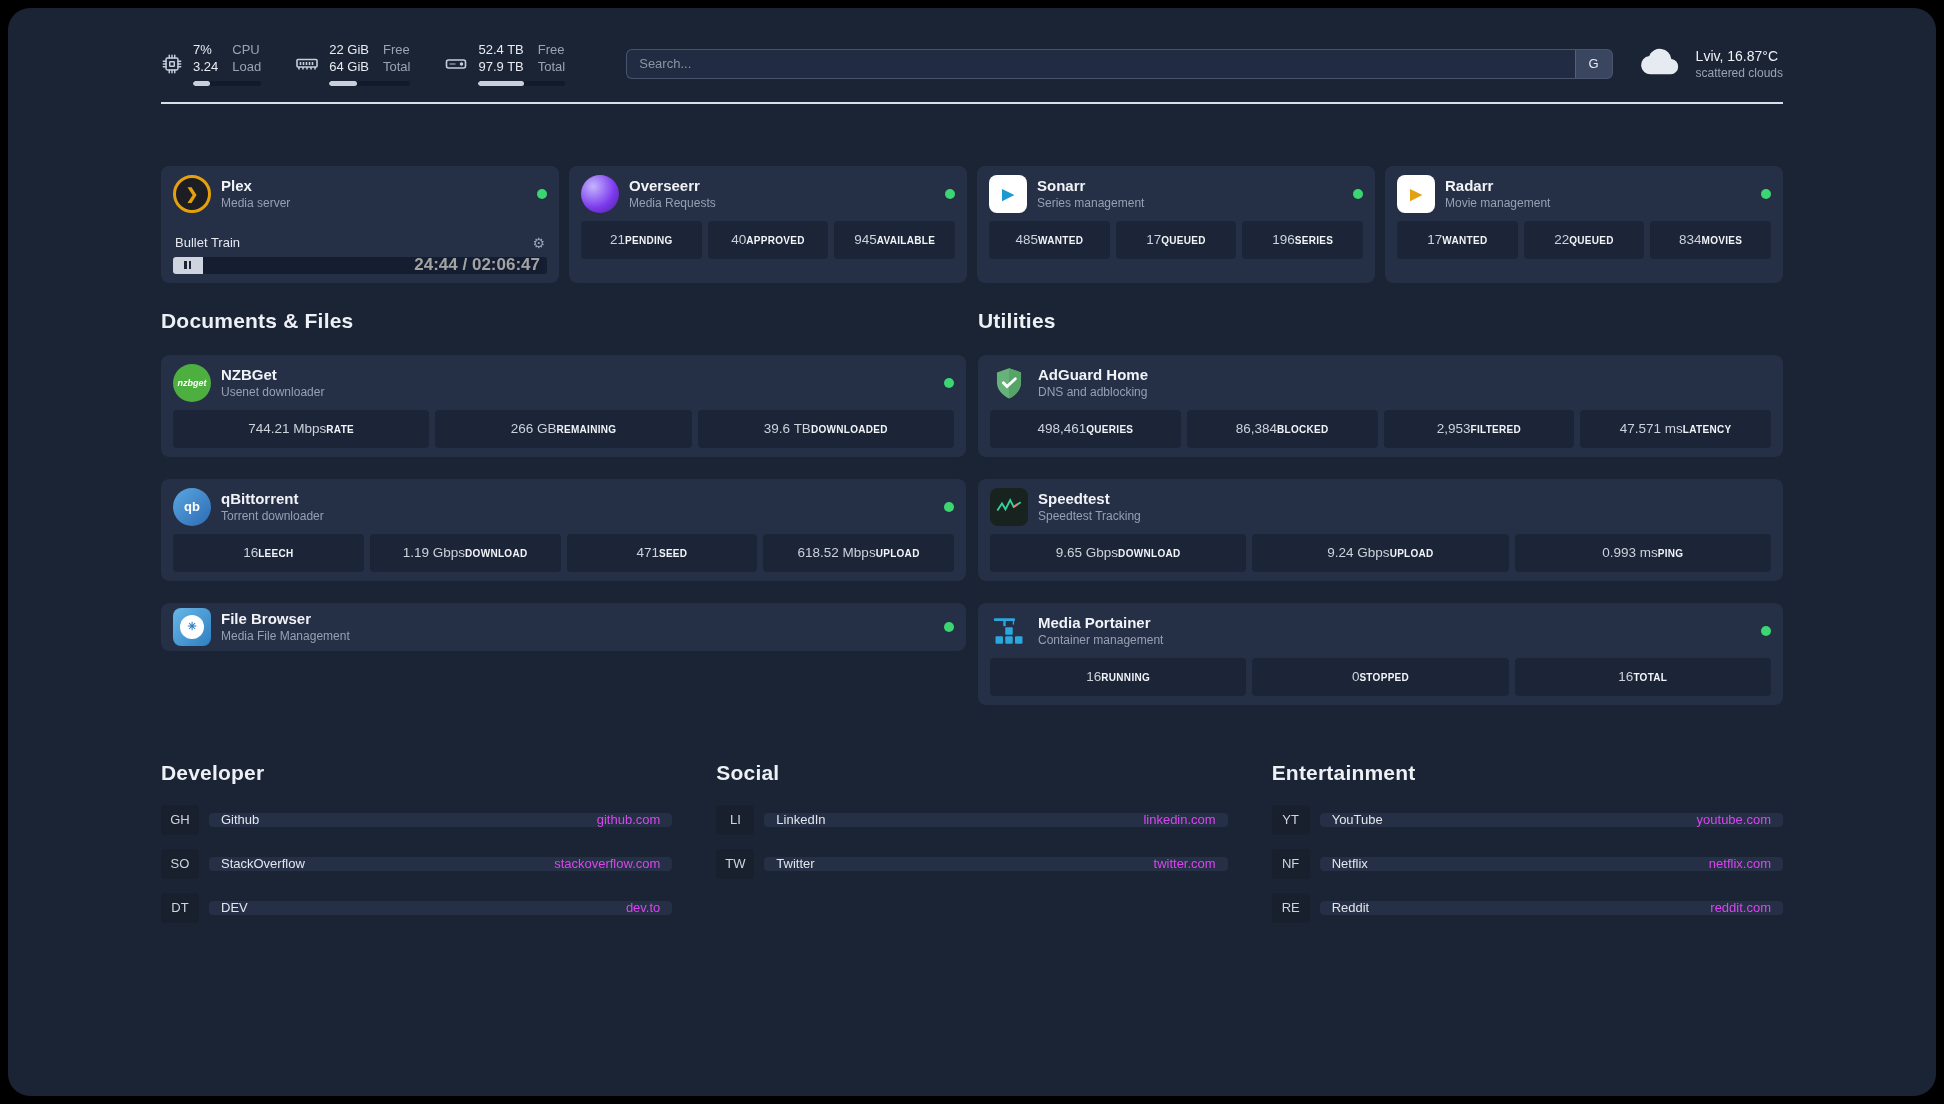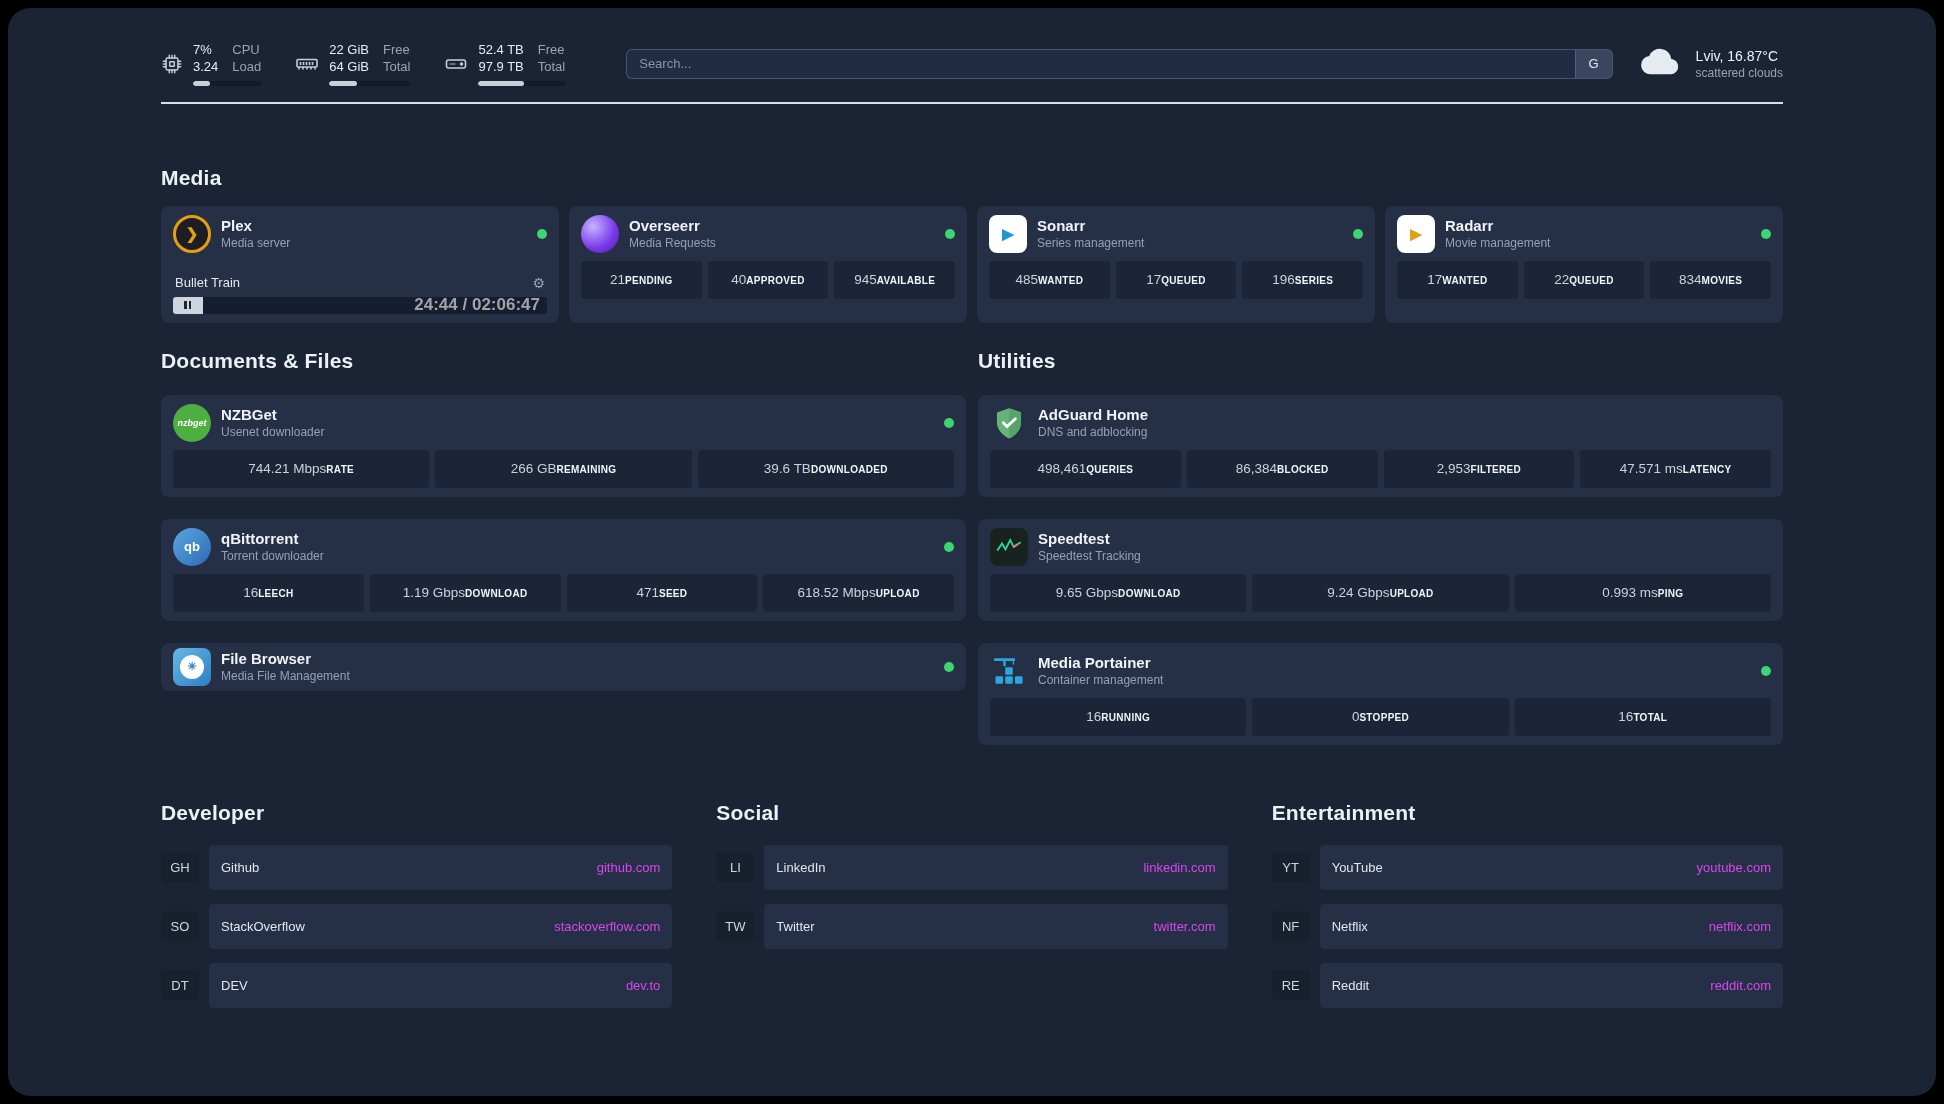--- a/index.html
+++ b/index.html
@@ -202,7 +202,6 @@
   <div class="divider"></div>
 
   <div class="section-media">
-    <h2 class="section-title">Media</h2>
     <div class="media-grid">
 
       <div class="card">

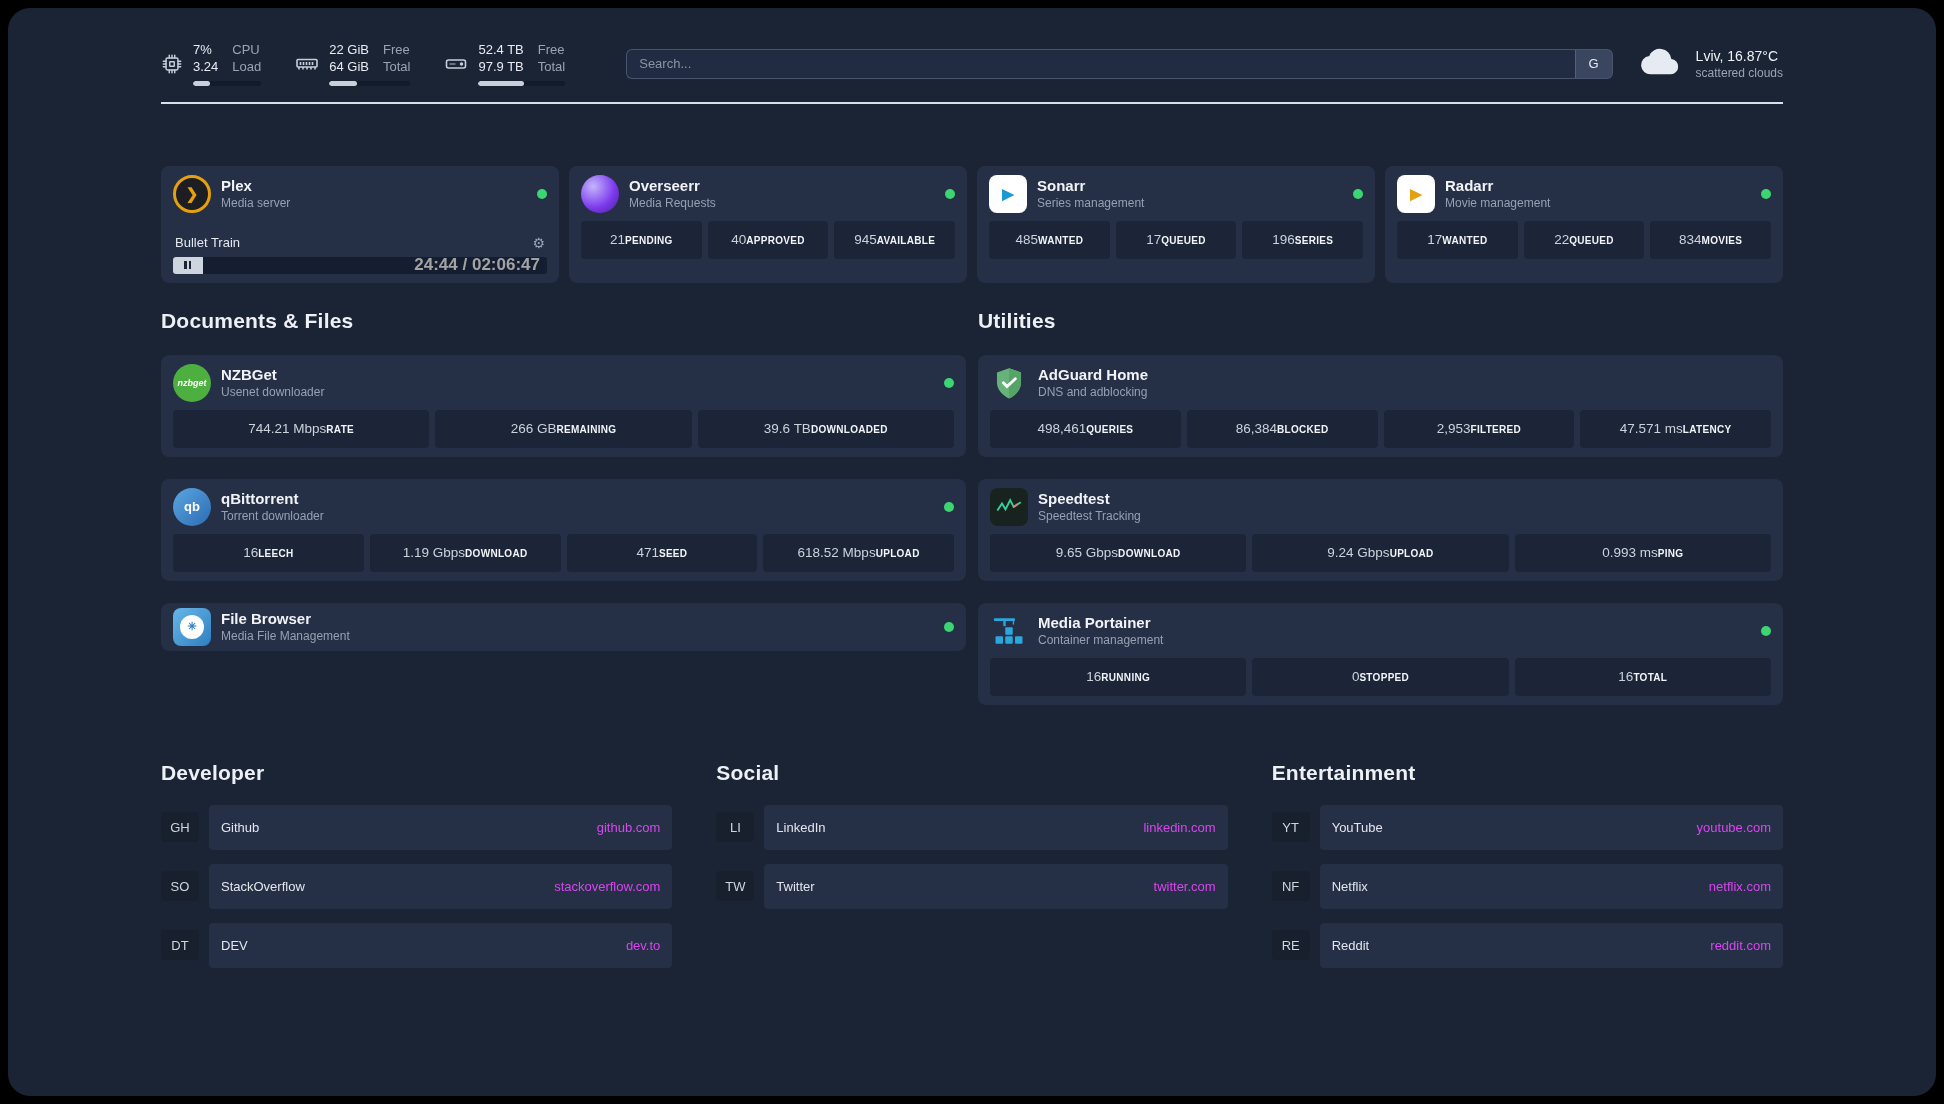--- a/index.html
+++ b/index.html
@@ -93,7 +93,7 @@
   .bm-row { display:flex; align-items:center; gap:10px; cursor:pointer; }
   .bm-abbr { width:38px; height:30px; background:#18202e; border-radius:4px; display:flex;
     align-items:center; justify-content:center; font-size:13px; color:#cfd5df; flex:0 0 auto; }
-  .bm-pill { flex:1; height:45px; background:#252f46; border-radius:4px; display:flex;
+  .bm-pill { flex:1; height:14px; background:#252f46; border-radius:4px; display:flex;
     align-items:center; justify-content:space-between; padding:0 12px; }
   .bm-name { font-size:13px; color:#e2e6ec; }
   .bm-domain { font-size:13px; color:#d946ef; }

